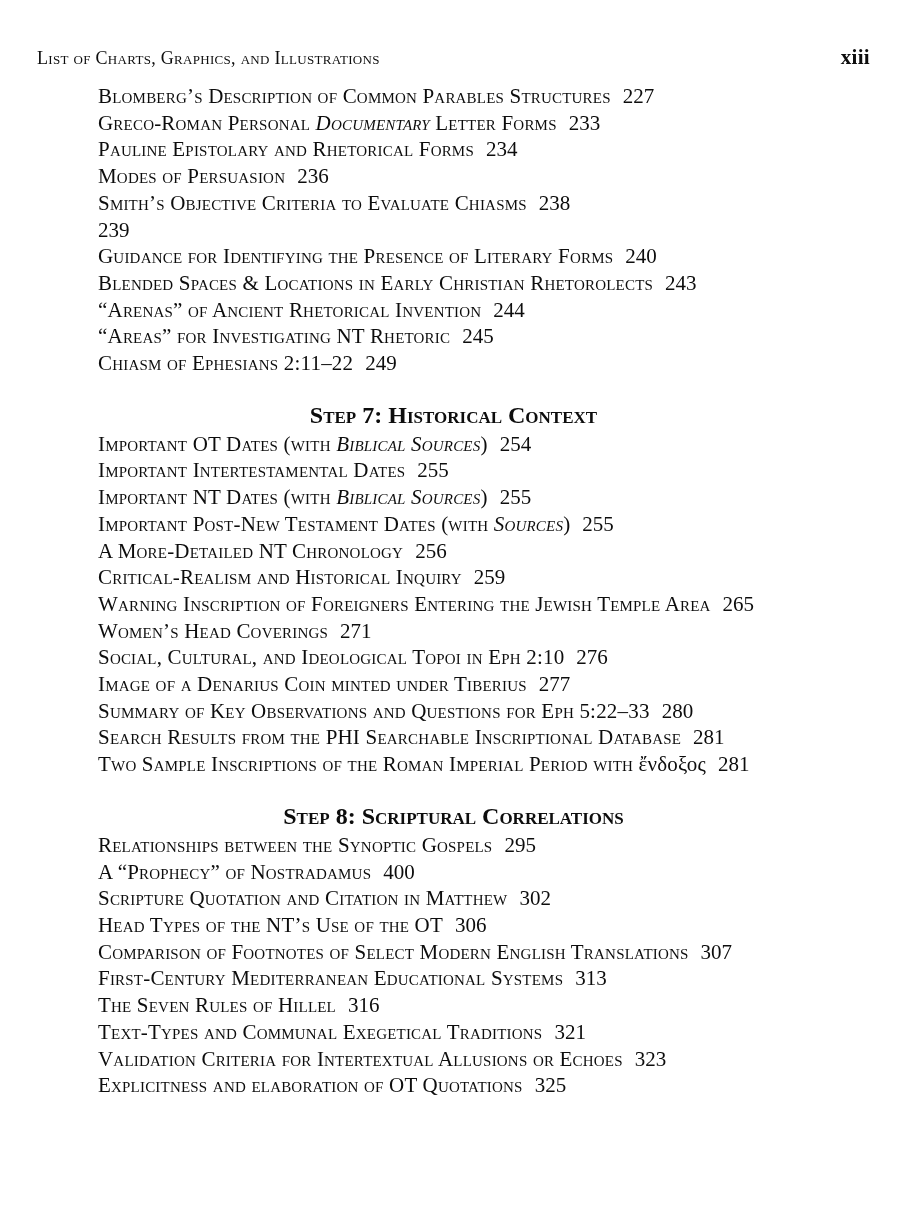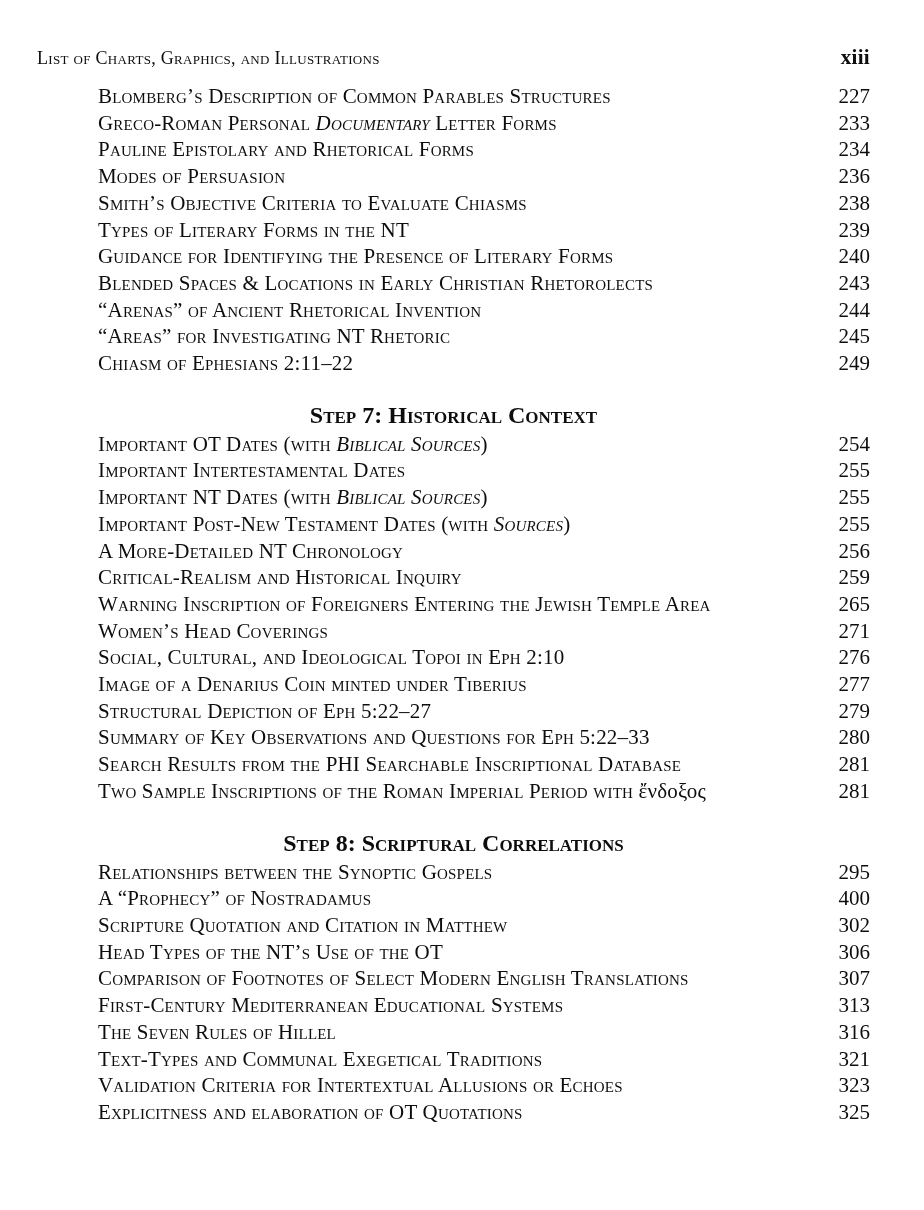--- a/index.html
+++ b/index.html
@@ -47,7 +47,6 @@
   }
   .toc-row {
     display: flex;
-    justify-content: space-between;
     align-items: baseline;
     padding-left: 61px;
     font-variant: small-caps;

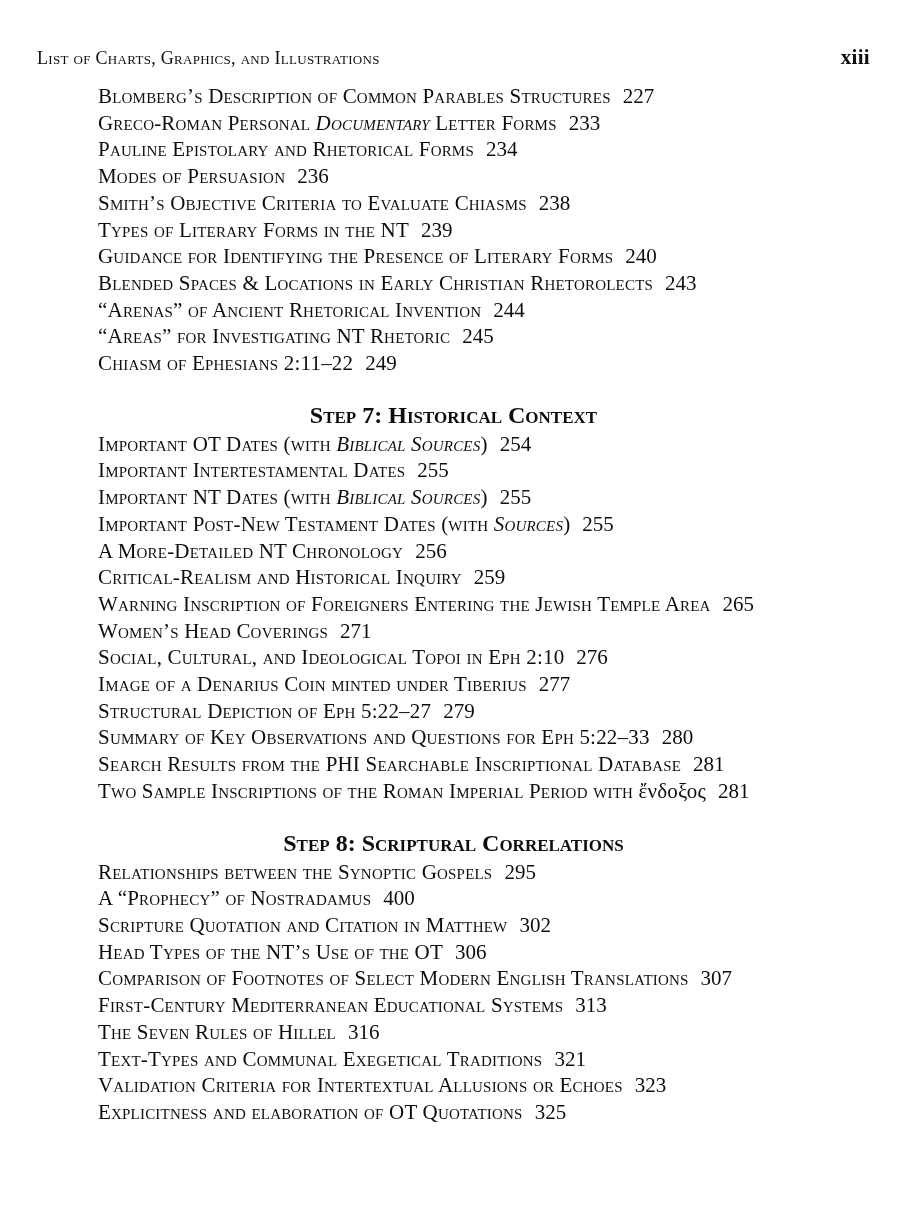--- a/index.html
+++ b/index.html
@@ -101,7 +101,6 @@
           <span class="toc-page-num">238</span>
         </div>
         <div class="toc-row">
-          <span class="toc-title"><span>Types of Literary Forms in the NT</span></span>
           <span class="toc-page-num">239</span>
         </div>
         <div class="toc-row">

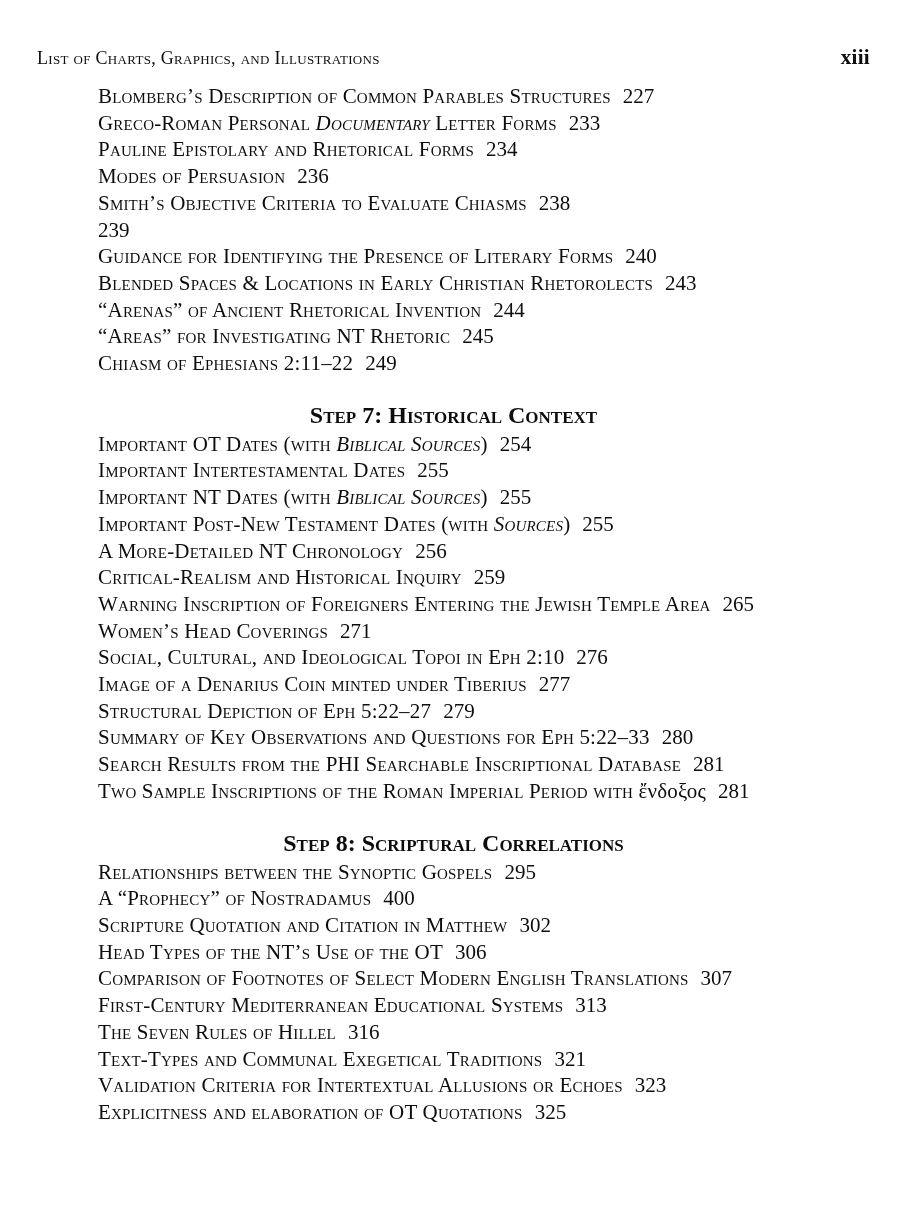--- a/index.html
+++ b/index.html
@@ -167,10 +167,6 @@
           <span class="toc-page-num">277</span>
         </div>
         <div class="toc-row">
-          <span class="toc-title"><span>Structural Depiction of Eph 5:22–27</span></span>
-          <span class="toc-page-num">279</span>
-        </div>
-        <div class="toc-row">
           <span class="toc-title"><span>Summary of Key Observations and Questions for Eph 5:22–33</span></span>
           <span class="toc-page-num">280</span>
         </div>

